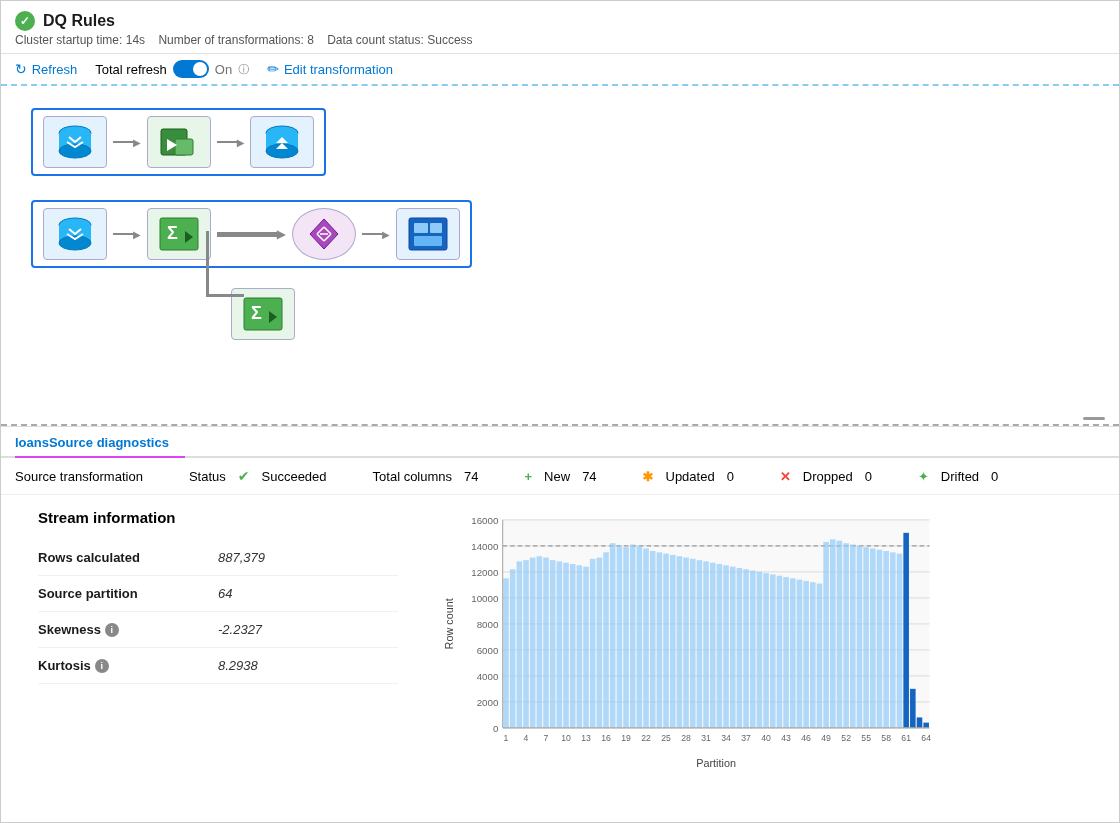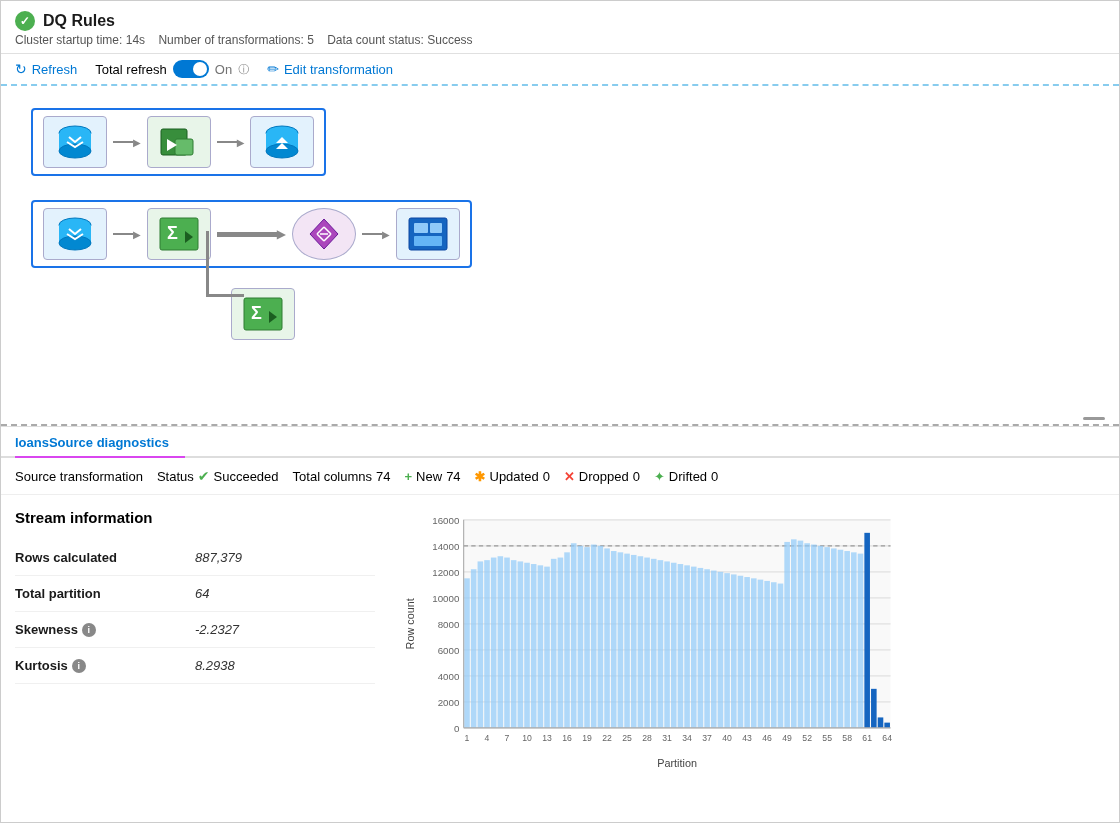--- a/index.html
+++ b/index.html
@@ -238,7 +238,7 @@
     <div class="header-meta">
       <span>Cluster startup time: 14s</span>
       &nbsp;&nbsp;
-      <span>Number of transformations: 5</span>
+      <span>Number of transformations: 8</span>
       &nbsp;&nbsp;
       <span>Data count status: Success</span>
     </div>

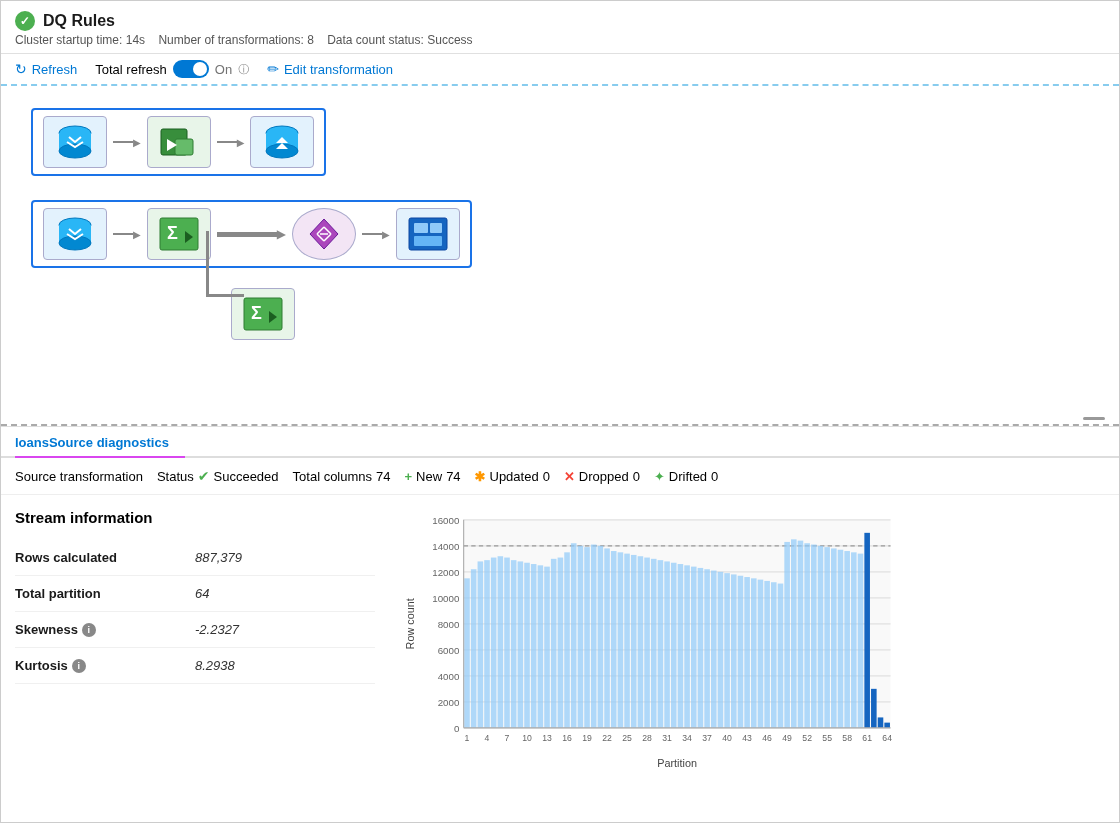--- a/index.html
+++ b/index.html
@@ -157,7 +157,7 @@
       border-bottom: 1px solid #eee;
       flex-wrap: wrap;
     }
-    .status-item { display: flex; align-items: center; gap: 4px; }
+    .status-item { display: flex; align-items: center; gap: 12px; margin-left: 32px; }
     .badge-green { color: #4caf50; font-size: 14px; }
     .badge-plus { color: #4caf50; font-weight: bold; }
     .badge-star { color: #ff9800; font-weight: bold; }

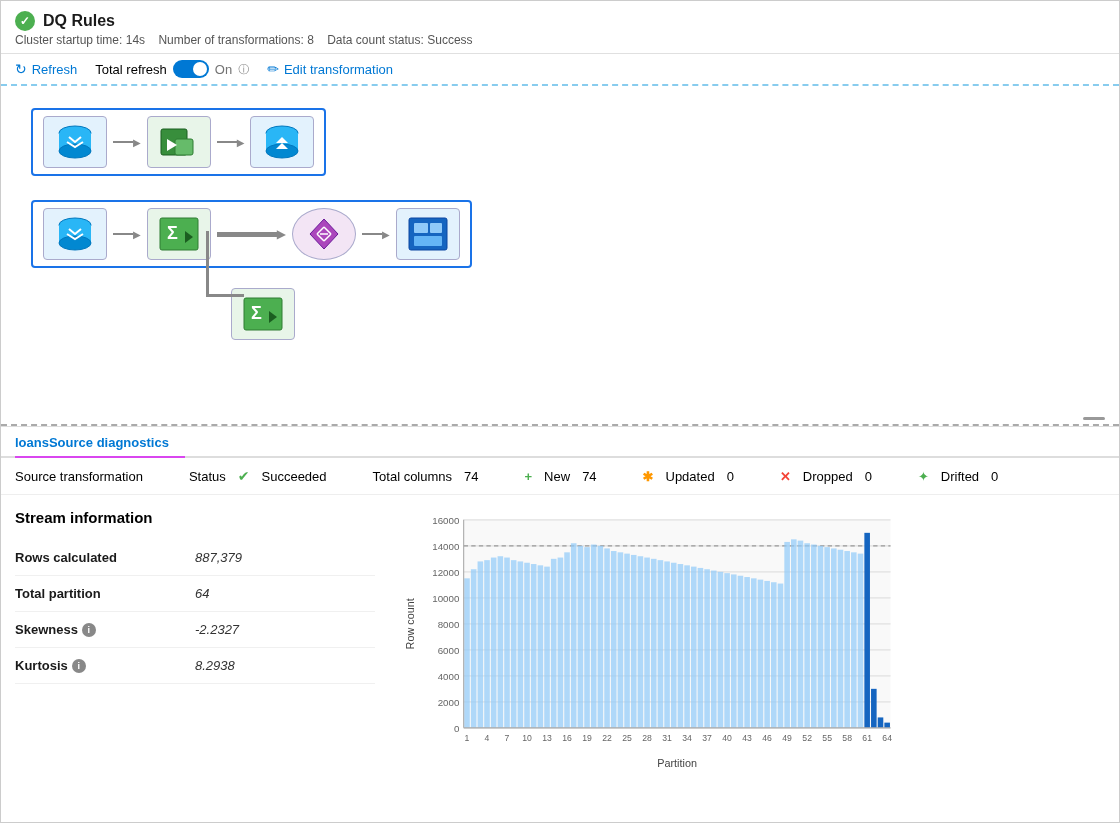--- a/index.html
+++ b/index.html
@@ -168,7 +168,8 @@
     .content-area {
       display: flex;
       padding: 14px;
-      gap: 28px;
+      gap: 44px;
+      margin-left: 23px;
     }
 
     

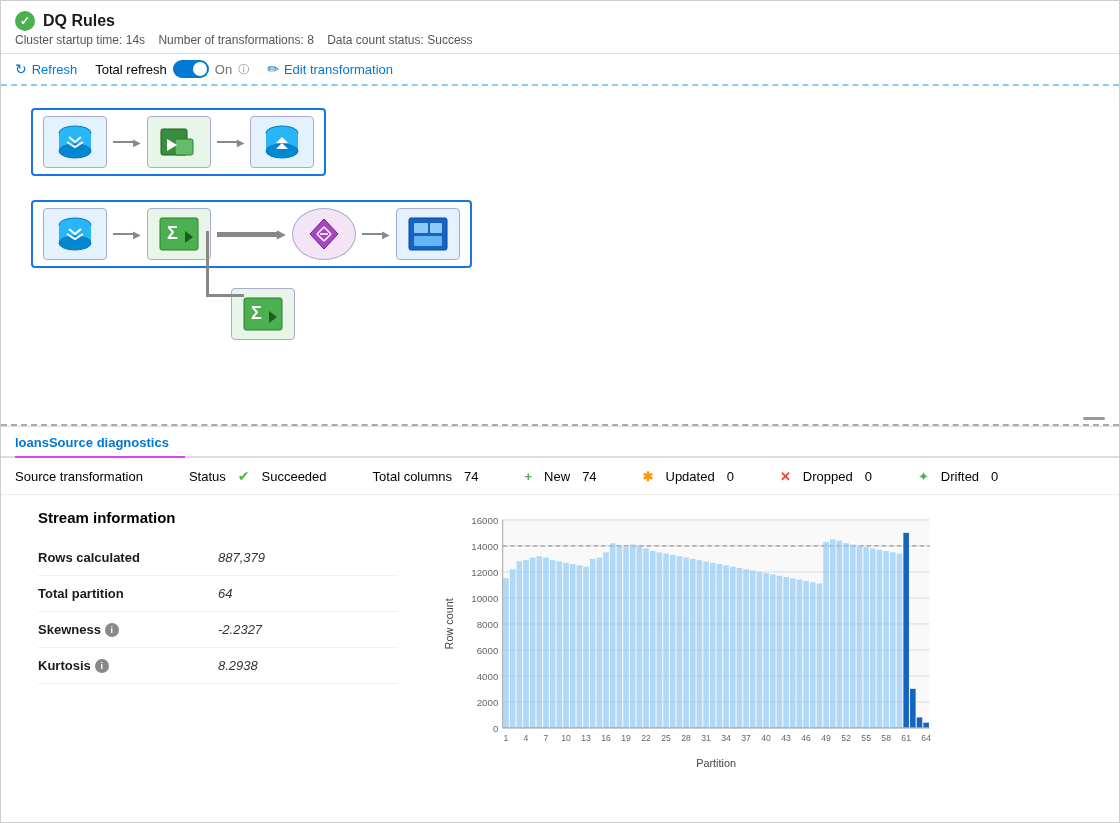--- a/index.html
+++ b/index.html
@@ -427,7 +427,7 @@
               <div class="info-value">887,379</div>
             </div>
             <div class="info-row">
-              <div class="info-label">Total partition</div>
+              <div class="info-label">Source partition</div>
               <div class="info-value">64</div>
             </div>
             <div class="info-row">

